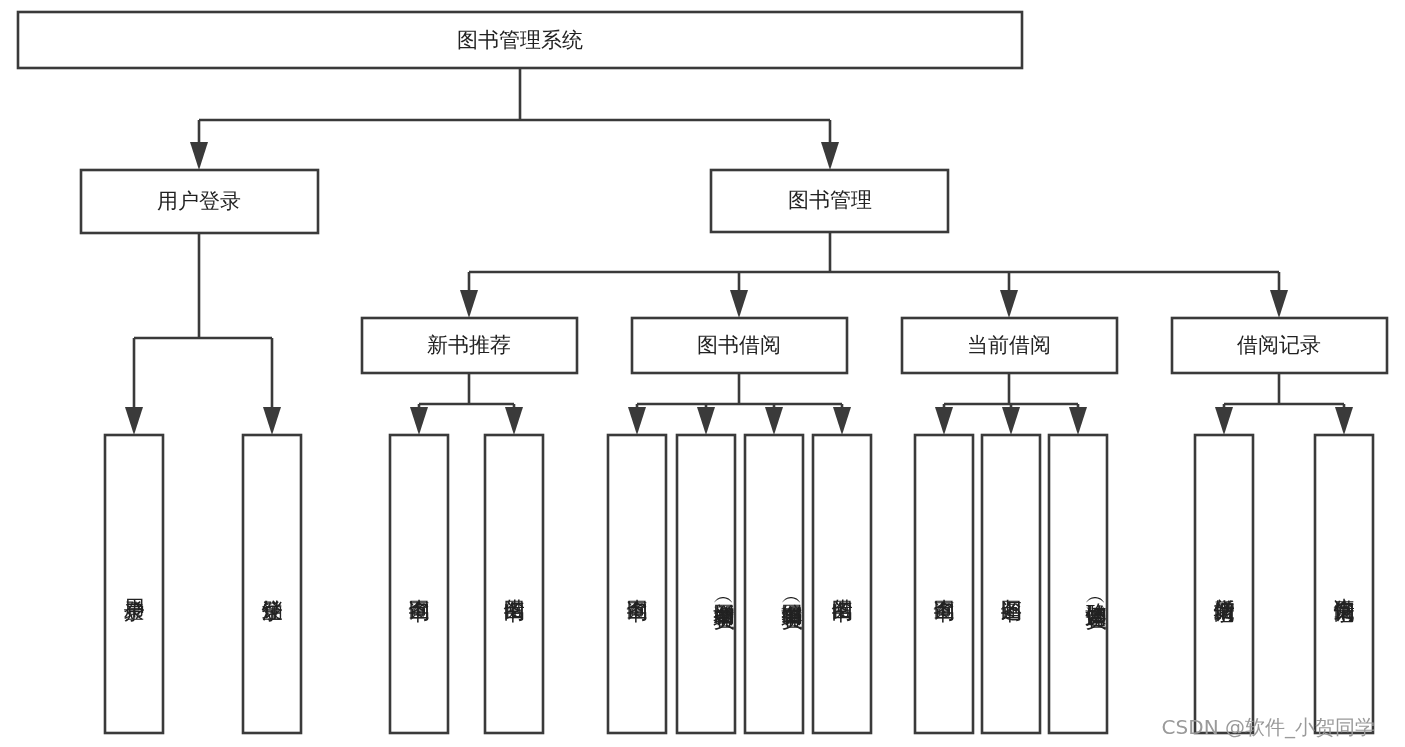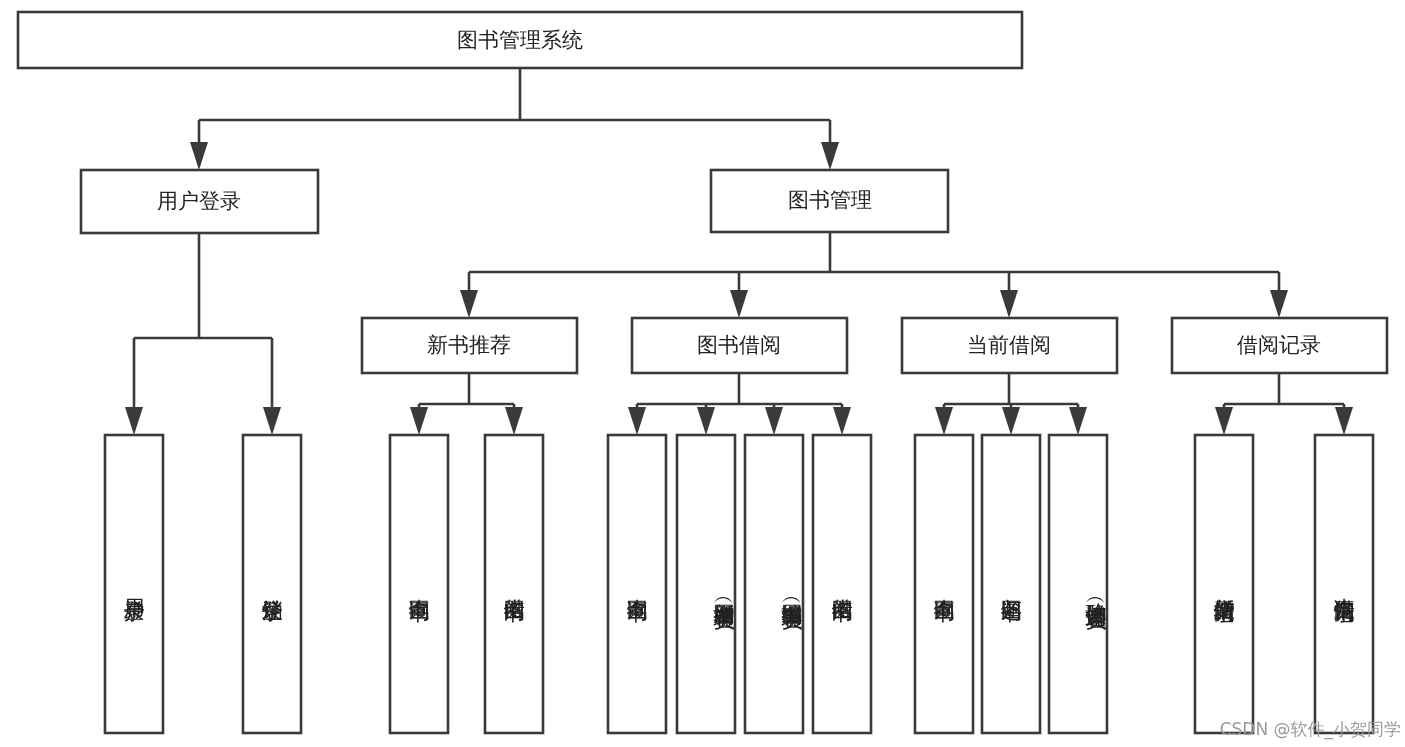--- a/index.html
+++ b/index.html
@@ -62,10 +62,10 @@
   }
   .watermark {
     position: absolute;
-    right: 4px;
+    right: 30px;
     bottom: 6px;
     font-family: "DejaVu Sans", "Liberation Sans", sans-serif;
-    font-size: 17px;
+    font-size: 20px;
     color: #9a9a9a;
     white-space: nowrap;
   }

